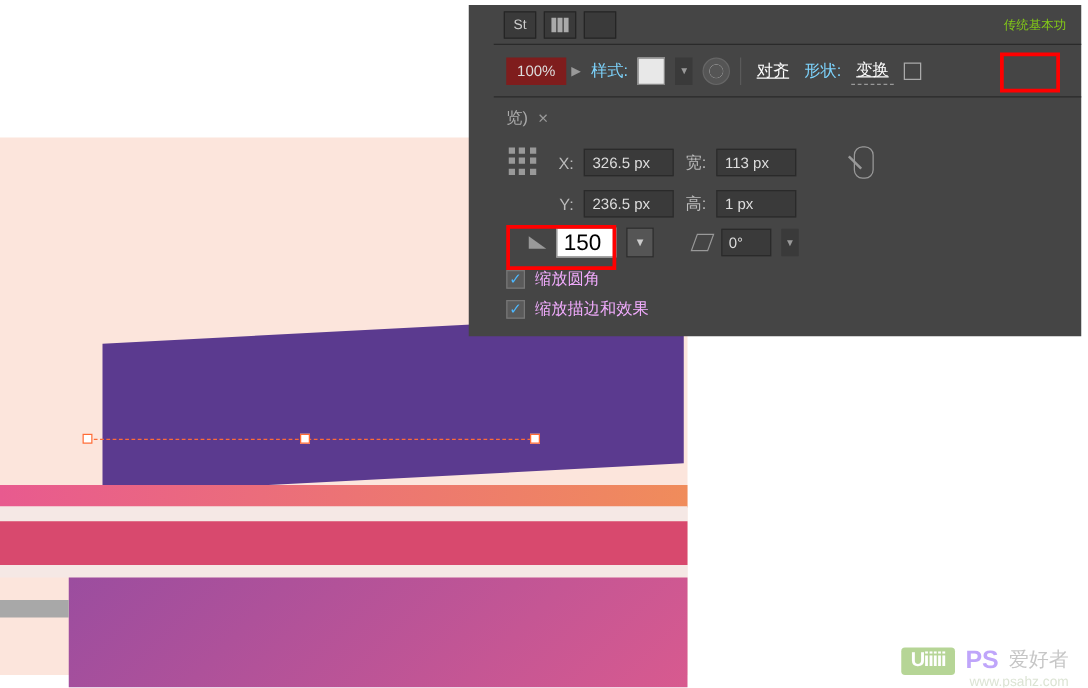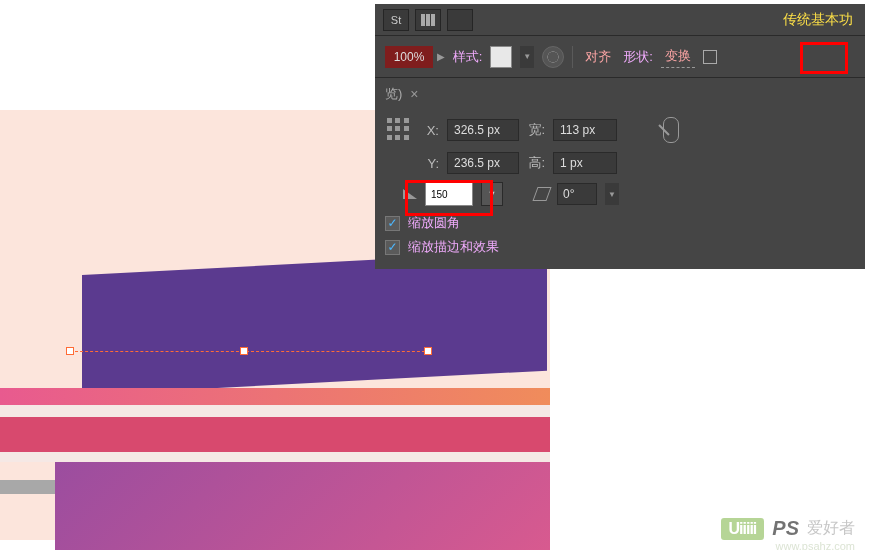--- a/index.html
+++ b/index.html
@@ -23,7 +23,7 @@
     .band-purple { position: absolute; top: 462px; left: 55px; width: 495px; height: 88px; background: linear-gradient(135deg, #9b4d9f, #d85a8f); }
     .grey-bar { position: absolute; top: 480px; left: 0; width: 55px; height: 14px; background: #a8a8a8; }
     
-    .panel { position: absolute; top: 4px; left: 375px; width: 490px; height: 265px; background: #454545; color: #ccc; font-size: 13px; }
+    .panel { position: absolute; top: 4px; left: 375px; width: 490px; height: 265px; background: #454545; color: #ccc; font-size: 13px; padding-left: 20px; }
     .topbar1 { height: 32px; display: flex; align-items: center; padding: 0 8px; gap: 6px; border-bottom: 1px solid #2a2a2a; }
     .topbar1 .icon-box { width: 26px; height: 22px; background: #3a3a3a; border: 1px solid #252525; display: flex; align-items: center; justify-content: center; font-size: 11px; }
     .stripe-box { background: repeating-linear-gradient(45deg, #666, #666 2px, #3a3a3a 2px, #3a3a3a 4px); }

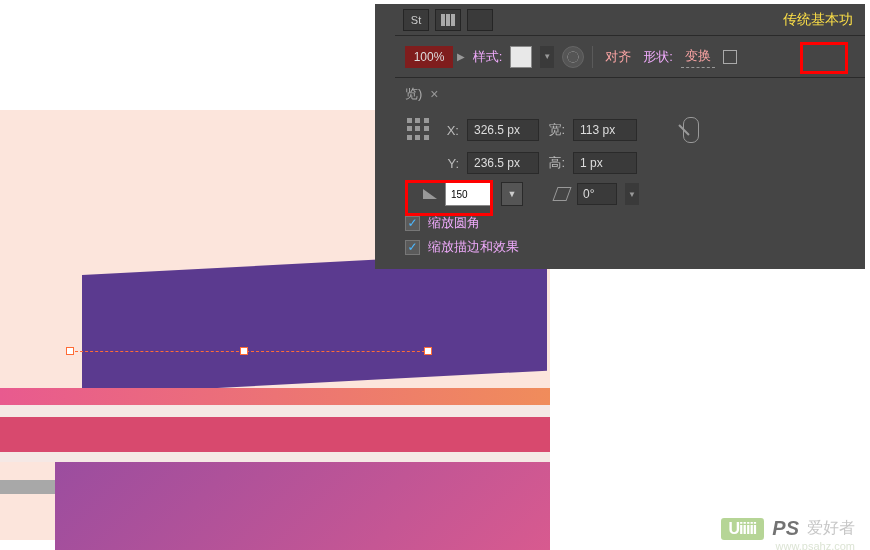--- a/index.html
+++ b/index.html
@@ -28,7 +28,7 @@
     .topbar1 .icon-box { width: 26px; height: 22px; background: #3a3a3a; border: 1px solid #252525; display: flex; align-items: center; justify-content: center; font-size: 11px; }
     .stripe-box { background: repeating-linear-gradient(45deg, #666, #666 2px, #3a3a3a 2px, #3a3a3a 4px); }
     .flex-spacer { flex: 1; }
-    .topbar1 .workspace { color: #fde047; font-size: 14px; padding-right: 4px; }
+    .topbar1 .workspace { color: #84cc16; font-size: 10px; padding-right: 4px; }
     
     .topbar2 { height: 42px; display: flex; align-items: center; padding: 0 10px; gap: 8px; border-bottom: 1px solid #2a2a2a; }
     .zoom-box { display: flex; align-items: center; gap: 4px; }

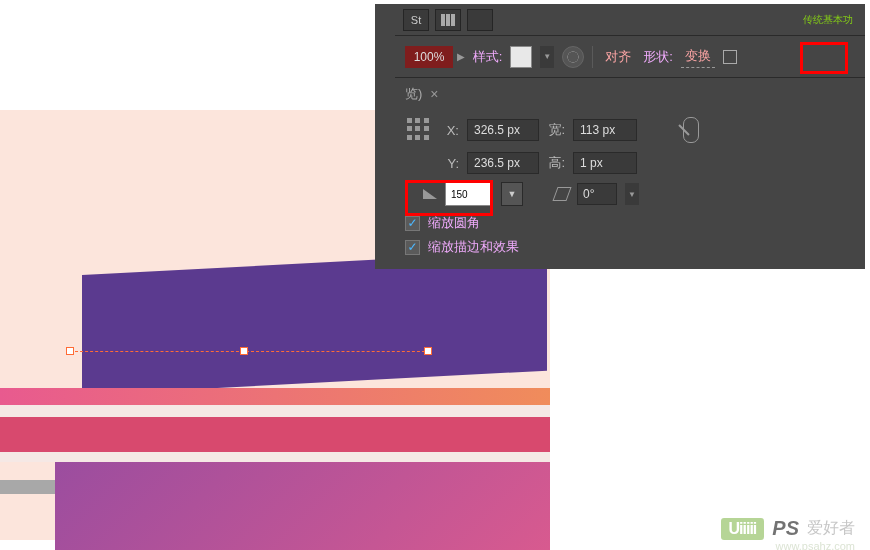--- a/index.html
+++ b/index.html
@@ -34,7 +34,7 @@
     .zoom-box { display: flex; align-items: center; gap: 4px; }
     .zoom-input { width: 48px; height: 22px; background: #7f1d1d; border: none; color: #ddd; text-align: center; font-size: 12px; }
     .chevron { font-size: 10px; color: #999; }
-    .label { color: #f0abfc; font-size: 13px; }
+    .label { color: #7dd3fc; font-size: 13px; }
     .style-swatch { width: 22px; height: 22px; background: #e8e8e8; border: 1px solid #888; }
     .dropdown-v { width: 14px; height: 22px; background: #3a3a3a; display: flex; align-items: center; justify-content: center; font-size: 8px; color: #999; }
     .wheel-icon { width: 22px; height: 22px; border-radius: 50%; background: radial-gradient(circle, #555 35%, #888 38%, #555 42%); border: 1px solid #666; }

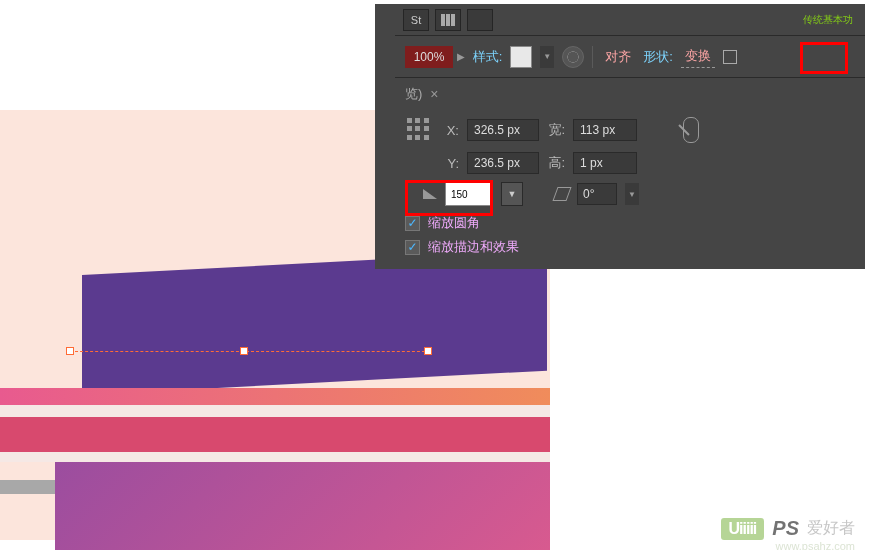--- a/index.html
+++ b/index.html
@@ -39,7 +39,7 @@
     .dropdown-v { width: 14px; height: 22px; background: #3a3a3a; display: flex; align-items: center; justify-content: center; font-size: 8px; color: #999; }
     .wheel-icon { width: 22px; height: 22px; border-radius: 50%; background: radial-gradient(circle, #555 35%, #888 38%, #555 42%); border: 1px solid #666; }
     .sep { width: 1px; height: 22px; background: #5a5a5a; }
-    .text-btn { color: #fca5a5; font-size: 13px; padding: 2px 4px; cursor: pointer; }
+    .text-btn { color: #ffffff; font-size: 13px; padding: 2px 4px; cursor: pointer; text-decoration: underline; }
     .transform-btn { border-bottom: 1px dashed #999; }
     .frame-icon { width: 14px; height: 14px; border: 1.5px solid #aaa; position: relative; }
     .frame-icon::before, .frame-icon::after { content: ''; position: absolute; background: #aaa; }

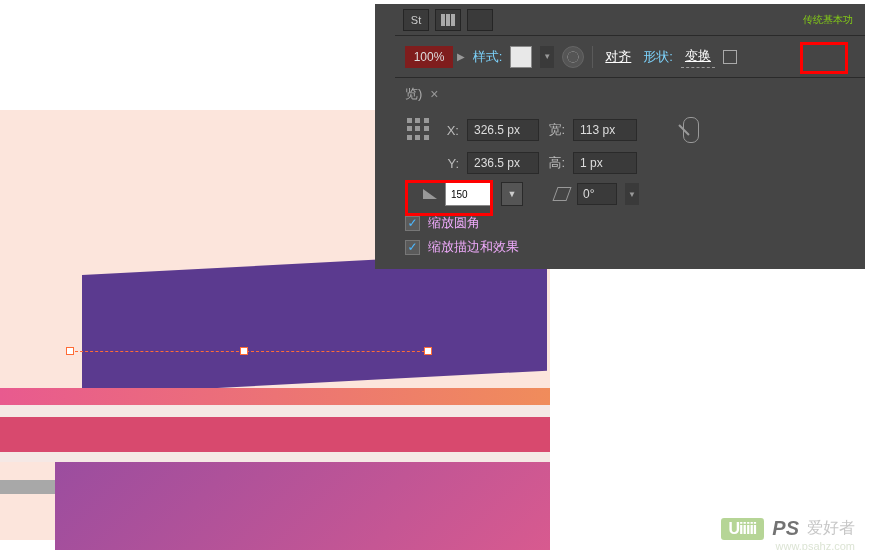--- a/index.html
+++ b/index.html
@@ -59,7 +59,7 @@
     .link-icon { width: 16px; height: 26px; border: 1.5px solid #999; border-radius: 7px; position: relative; margin-left: 6px; }
     .link-icon::after { content: ''; position: absolute; width: 14px; height: 2px; background: #999; top: 11px; left: -7px; transform: rotate(45deg); }
     .angle-icon { width: 0; height: 0; border-left: 14px solid #999; border-top: 10px solid transparent; }
-    .rotate-input { width: 48px; height: 24px; background: #fff; border: 1px solid #888; color: #000; text-align: left; padding: 0 5px; font-size: 10px; }
+    .rotate-input { width: 48px; height: 24px; background: #fff; border: 1px solid #888; color: #000; text-align: left; padding: 0 5px; font-size: 18px; }
     .rotate-dd { width: 22px; height: 24px; background: #555; display: flex; align-items: center; justify-content: center; font-size: 9px; color: #ccc; border: 1px solid #2a2a2a; }
     .skew-icon { width: 14px; height: 14px; border: 1.5px solid #999; transform: skewX(-20deg); }
     .skew-input { width: 40px; height: 22px; background: #3a3a3a; border: 1px solid #2a2a2a; color: #ddd; padding: 0 5px; font-size: 12px; }

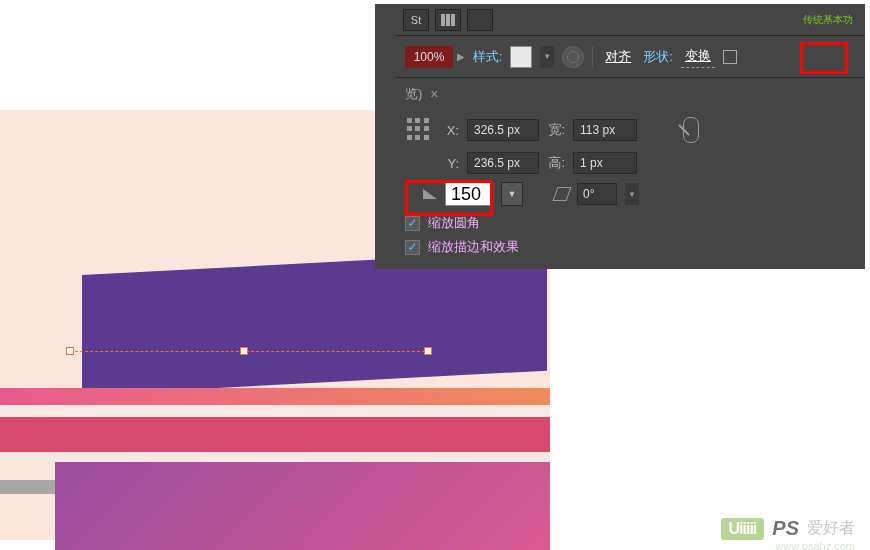--- a/index.html
+++ b/index.html
@@ -71,7 +71,7 @@
     
     .watermark { position: absolute; bottom: 10px; right: 15px; display: flex; align-items: center; gap: 8px; opacity: 0.55; font-size: 14px; }
     .wm-green { background: #7cb342; color: #fff; padding: 2px 8px; border-radius: 3px; font-weight: bold; font-size: 16px; letter-spacing: -1px; }
-    .wm-ps { color: #000000; font-weight: bold; font-size: 20px; font-style: italic; }
+    .wm-ps { color: #8b5cf6; font-weight: bold; font-size: 20px; }
     .wm-cn { color: #999; font-size: 16px; }
     .wm-url { position: absolute; bottom: -2px; right: 15px; color: #b8c8a8; font-size: 11px; opacity: 0.5; }
   </style>

